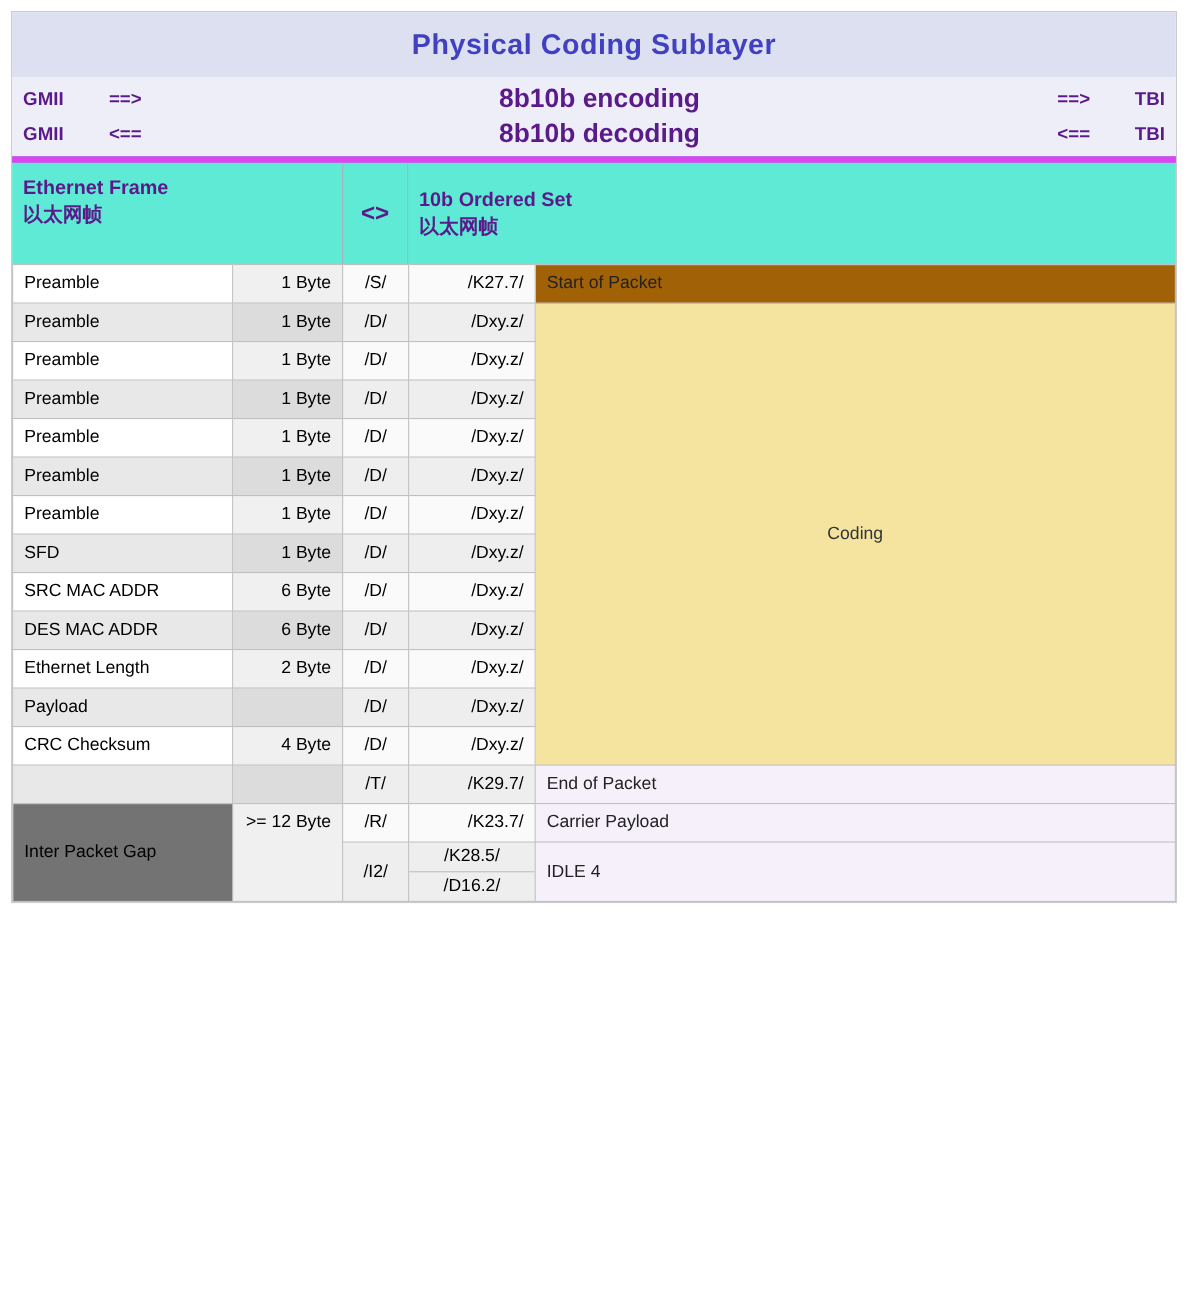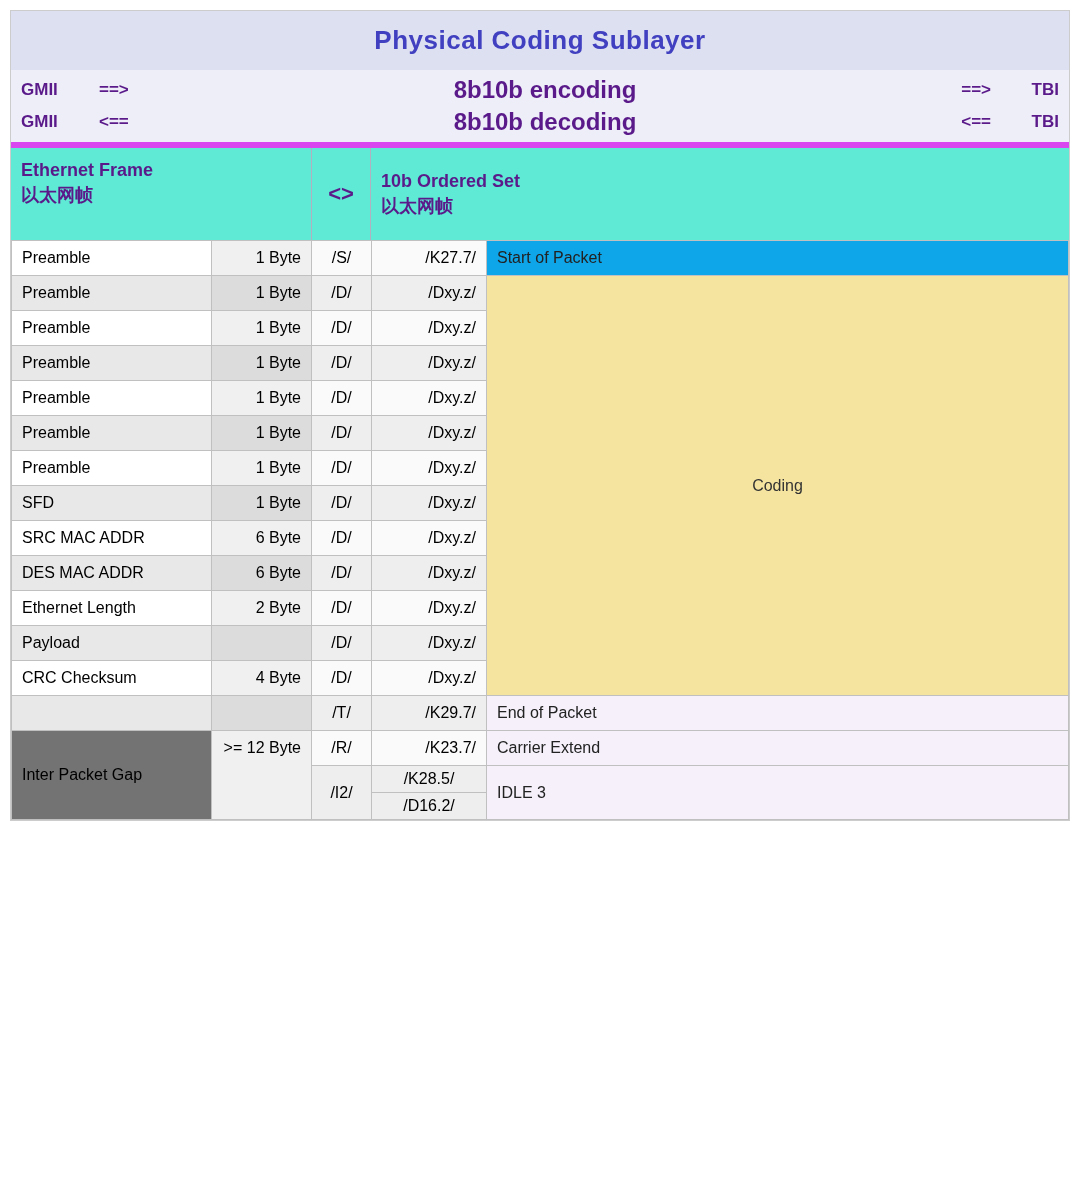--- a/index.html
+++ b/index.html
@@ -103,7 +103,7 @@
     .row-gray .col-code2 { background: #eeeeee; }
 
     .cell-start-packet {
-      background: #0ea5e9;
+      background: #a16207;
       font-size: 17px;
       font-weight: normal;
       color: #222;

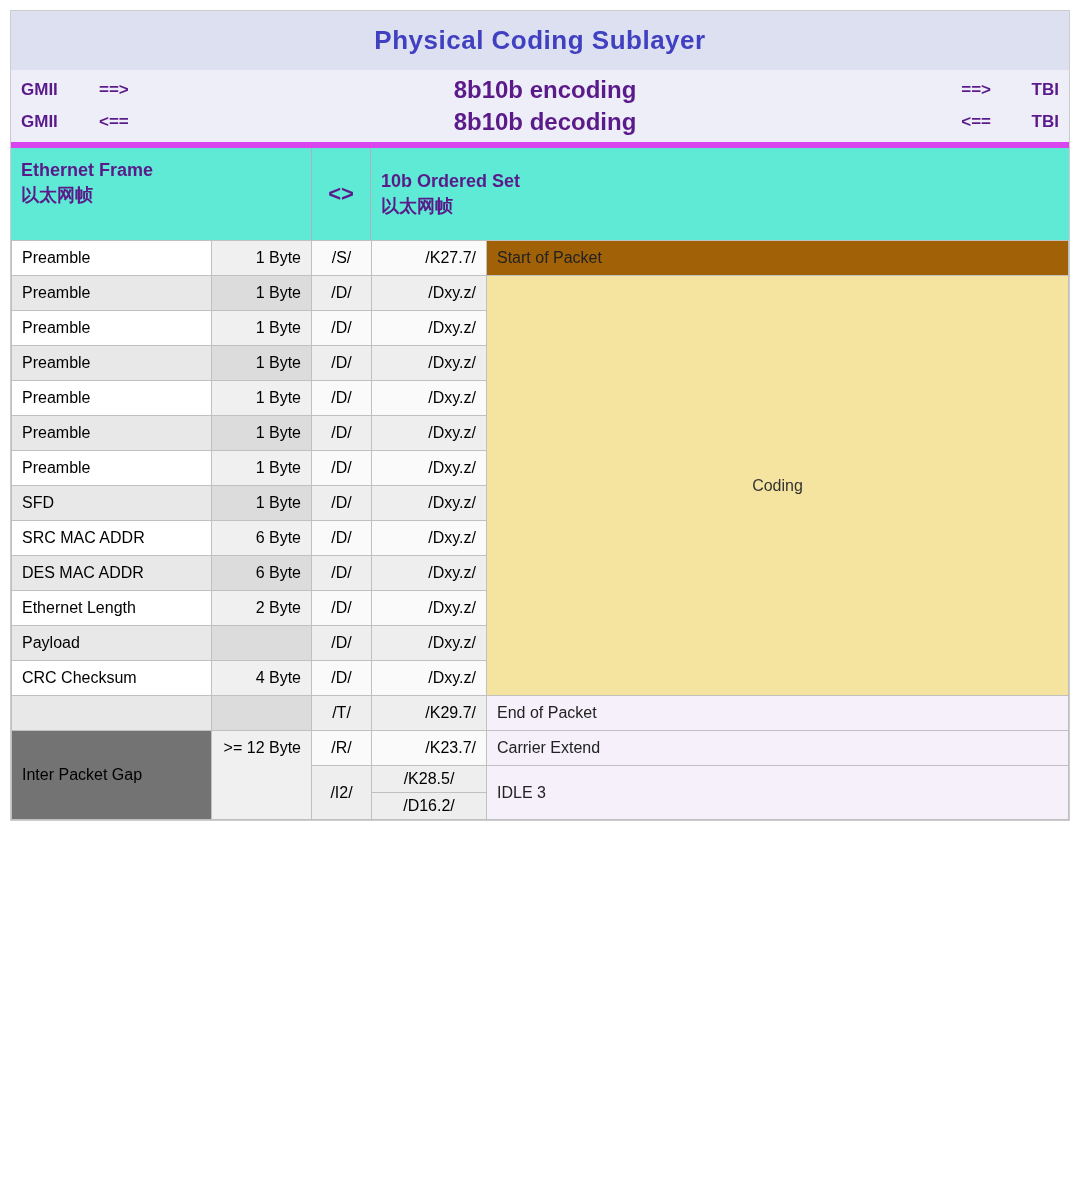--- a/index.html
+++ b/index.html
@@ -286,7 +286,7 @@
           </td>
         <td class="col-code1" style="background:#fafafa">/R/</td>
         <td class="col-code2" style="background:#fafafa">/K23.7/</td>
-        <td class="cell-carrier">Carrier Extend</td>
+        <td class="cell-carrier">Carrier Payload</td>
       </tr>
 
       <tr>

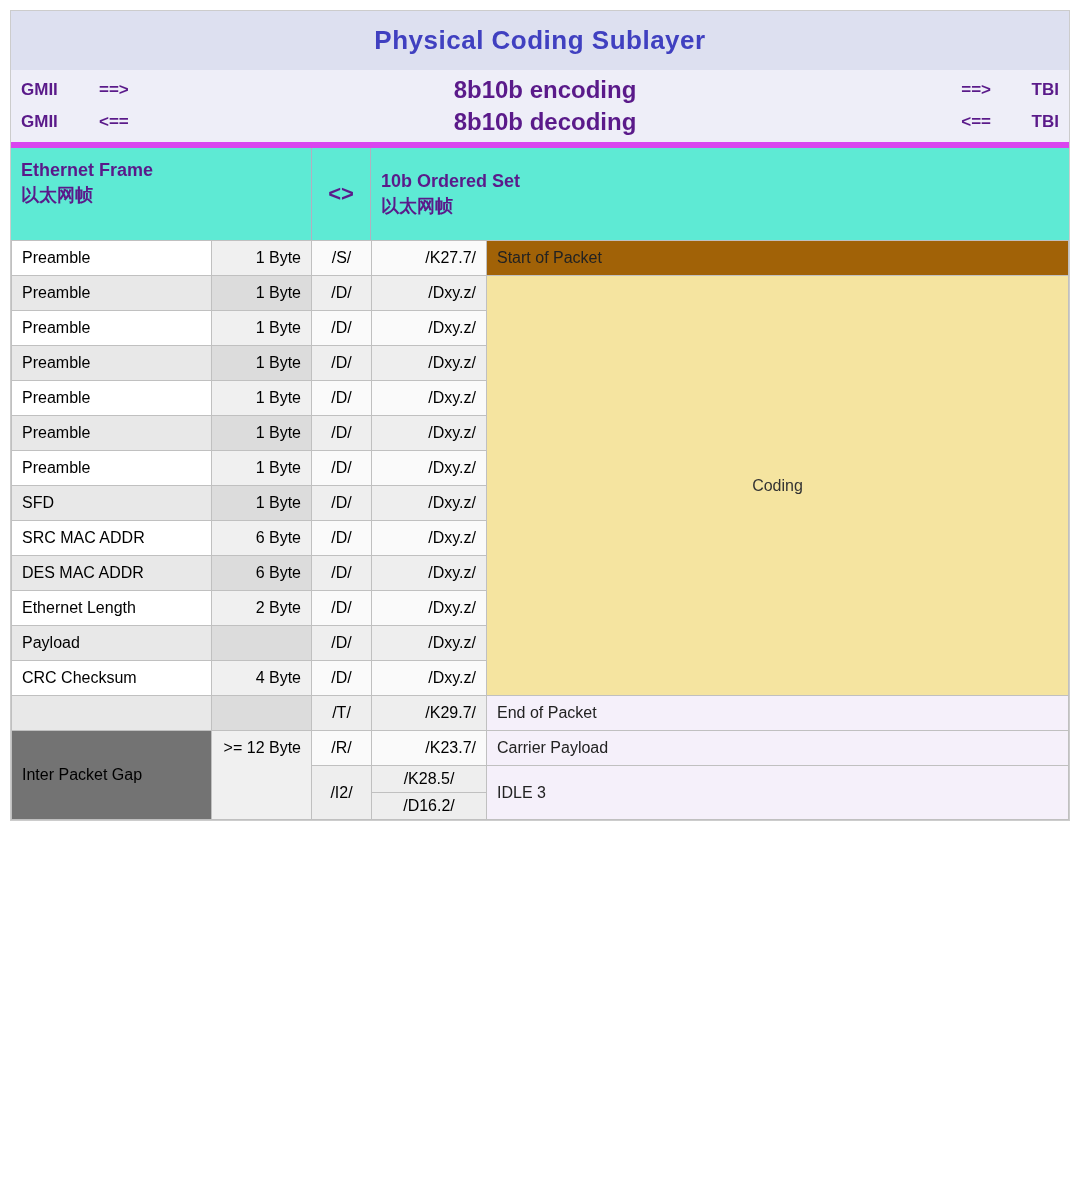--- a/index.html
+++ b/index.html
@@ -295,7 +295,7 @@
           <div style="border-bottom:1px solid #c0c0c0; padding:4px 0;">/K28.5/</div>
           <div style="padding:4px 0;">/D16.2/</div>
         </td>
-        <td class="cell-idle">IDLE 3</td>
+        <td class="cell-idle">IDLE 4</td>
       </tr>
 
     </tbody>

